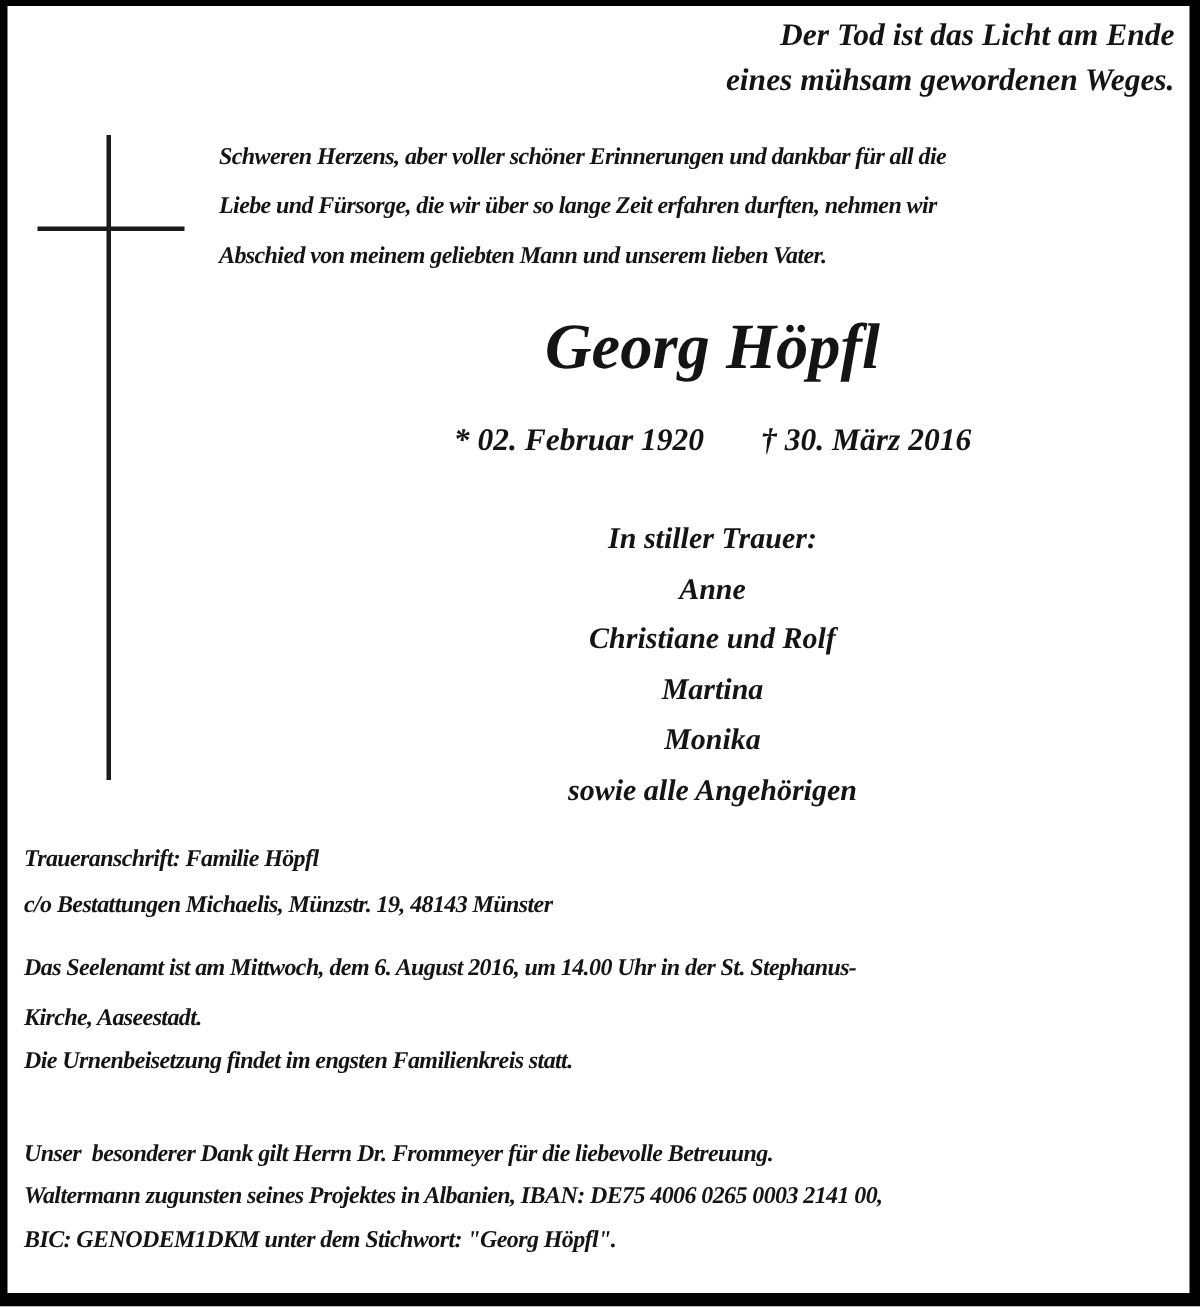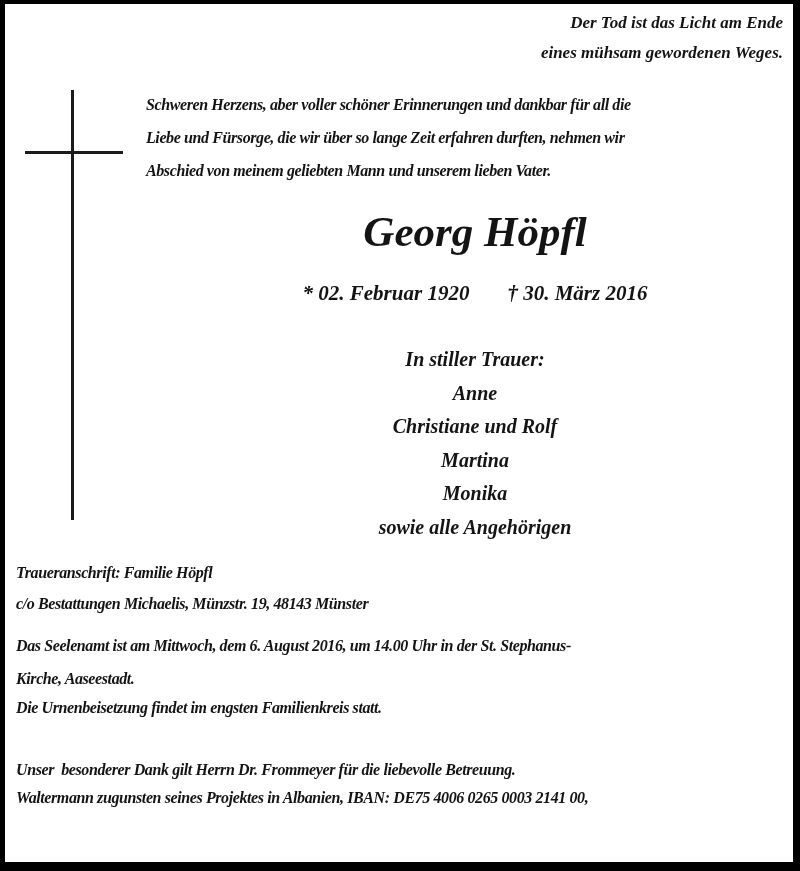--- a/index.html
+++ b/index.html
@@ -29,7 +29,7 @@
     top: 4px;
     right: 10px;
     text-align: right;
-    font-size: 17px;
+    font-size: 21px;
     line-height: 30px;
     font-weight: 600;
   }

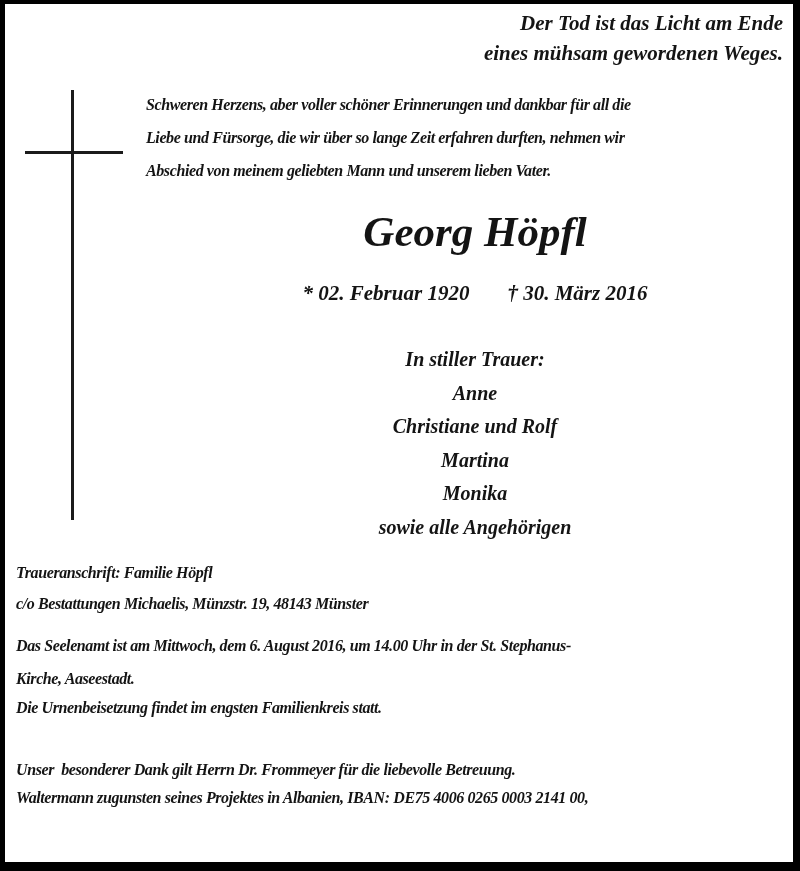--- a/index.html
+++ b/index.html
@@ -169,6 +169,7 @@
 
   <div class="block donation">
     <div class="line">Waltermann zugunsten seines Projektes in Albanien, IBAN: DE75 4006 0265 0003 2141 00,</div>
+    <div class="line">BIC: GENODEM1DKM unter dem Stichwort: "Georg Höpfl".</div>
   </div>
 
 </div>

